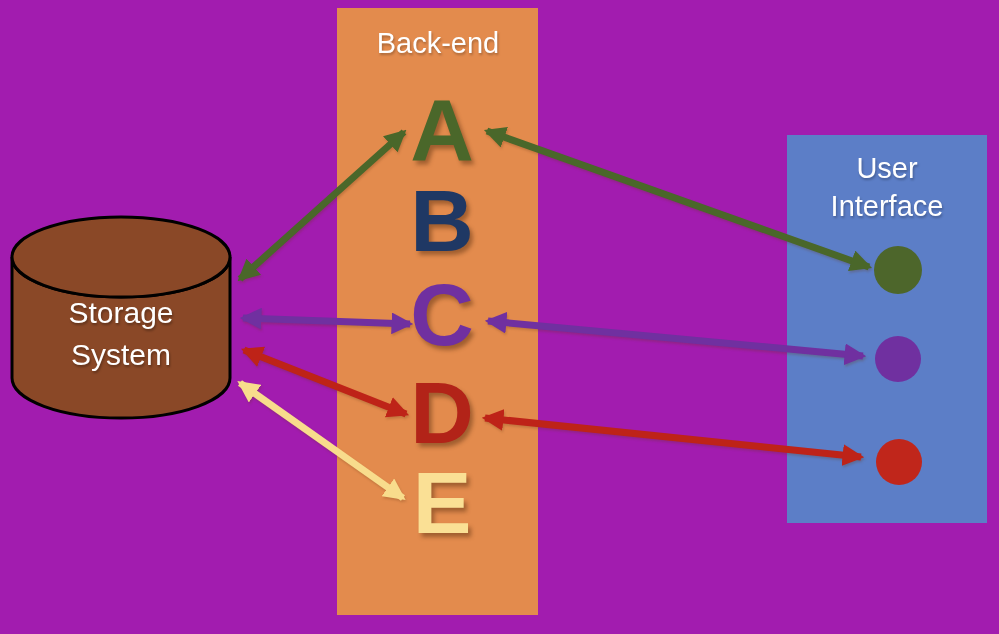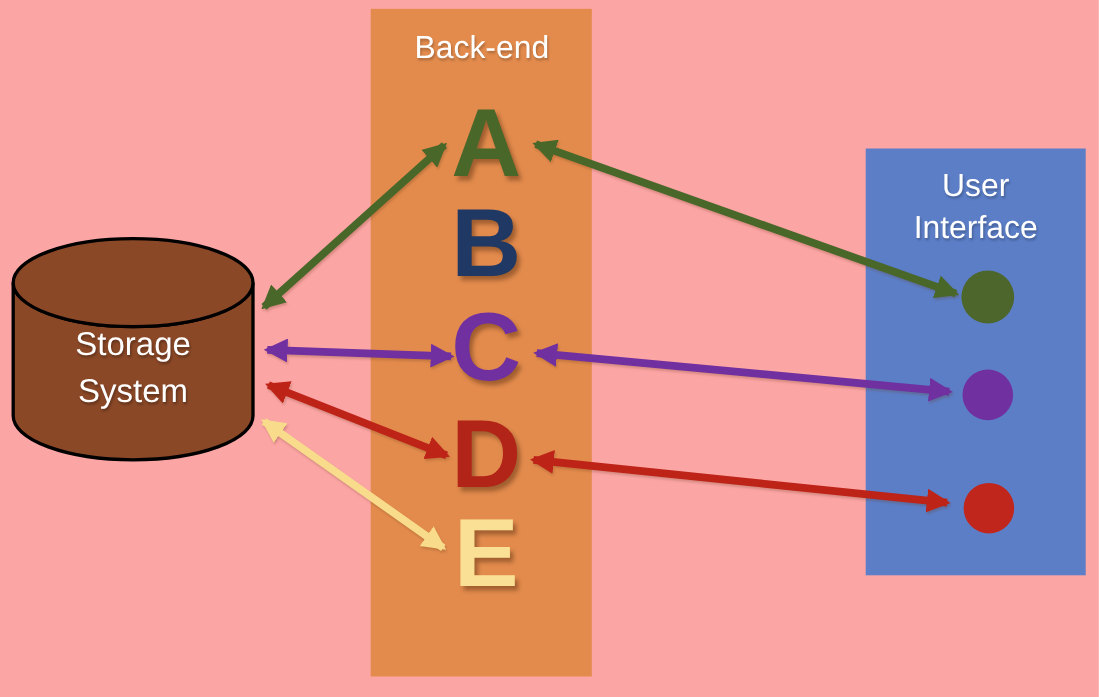--- a/index.html
+++ b/index.html
@@ -7,7 +7,7 @@
     position: relative;
     width: 999px;
     height: 634px;
-    background: #fca5a5;
+    background: #a21caf;
     font-family: "Liberation Sans", sans-serif;
     overflow: hidden;
   }

